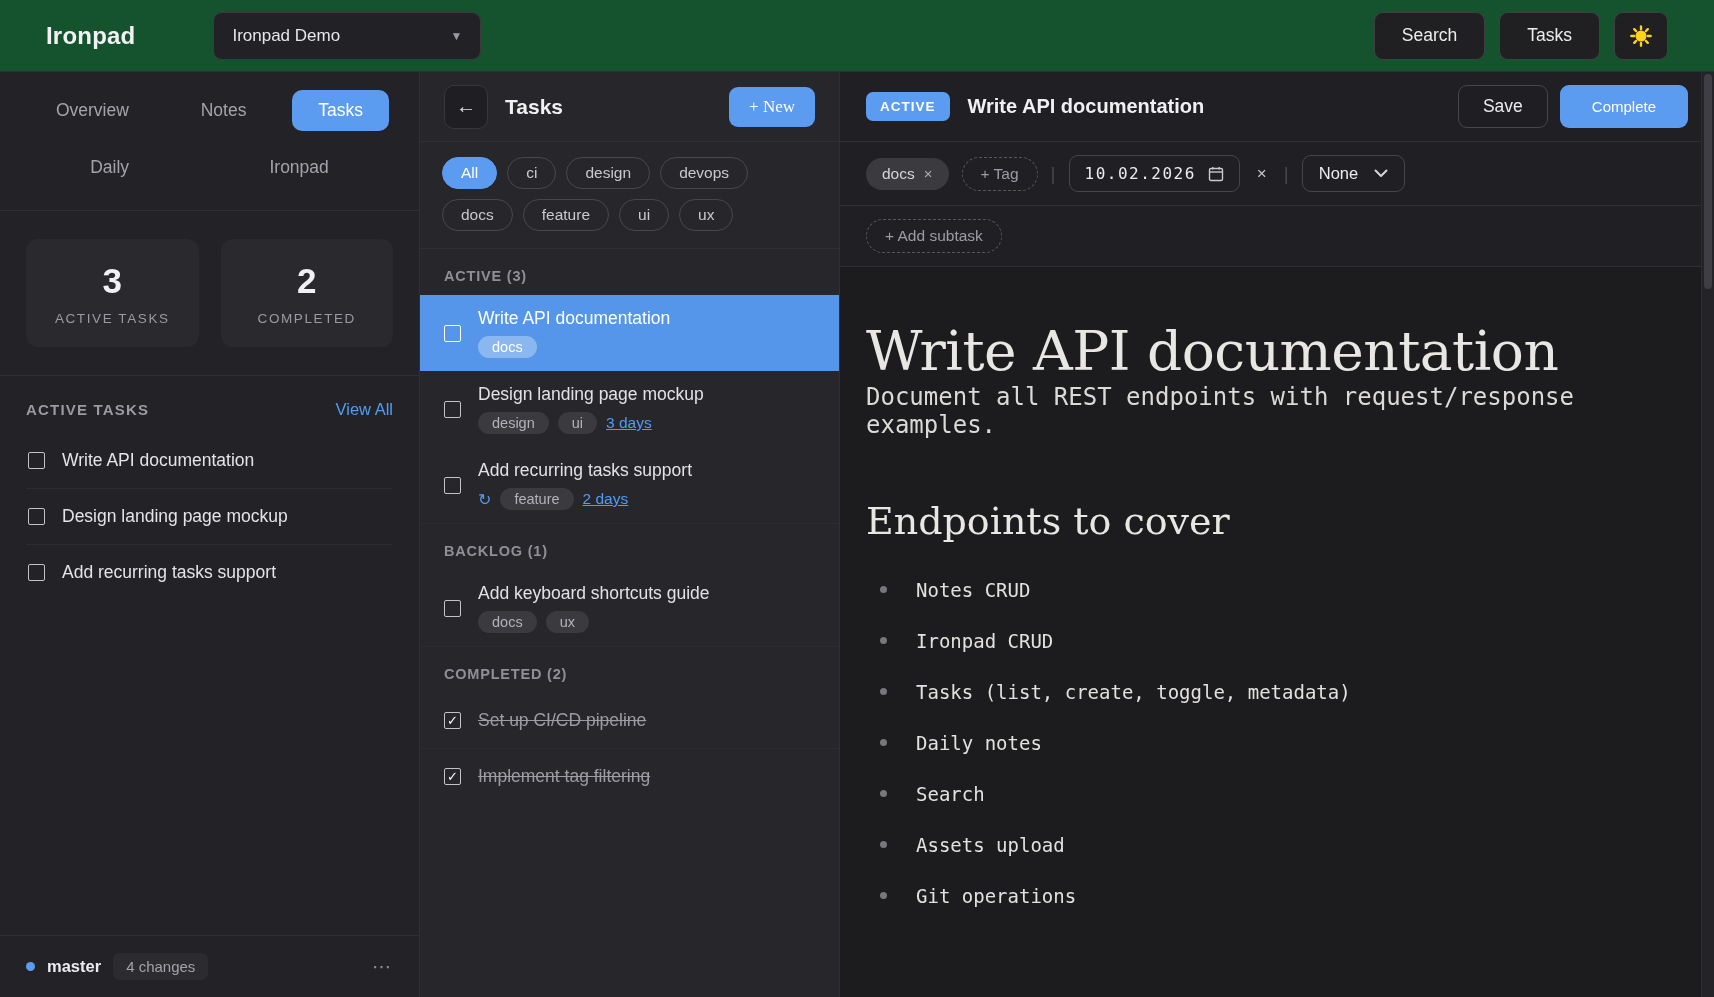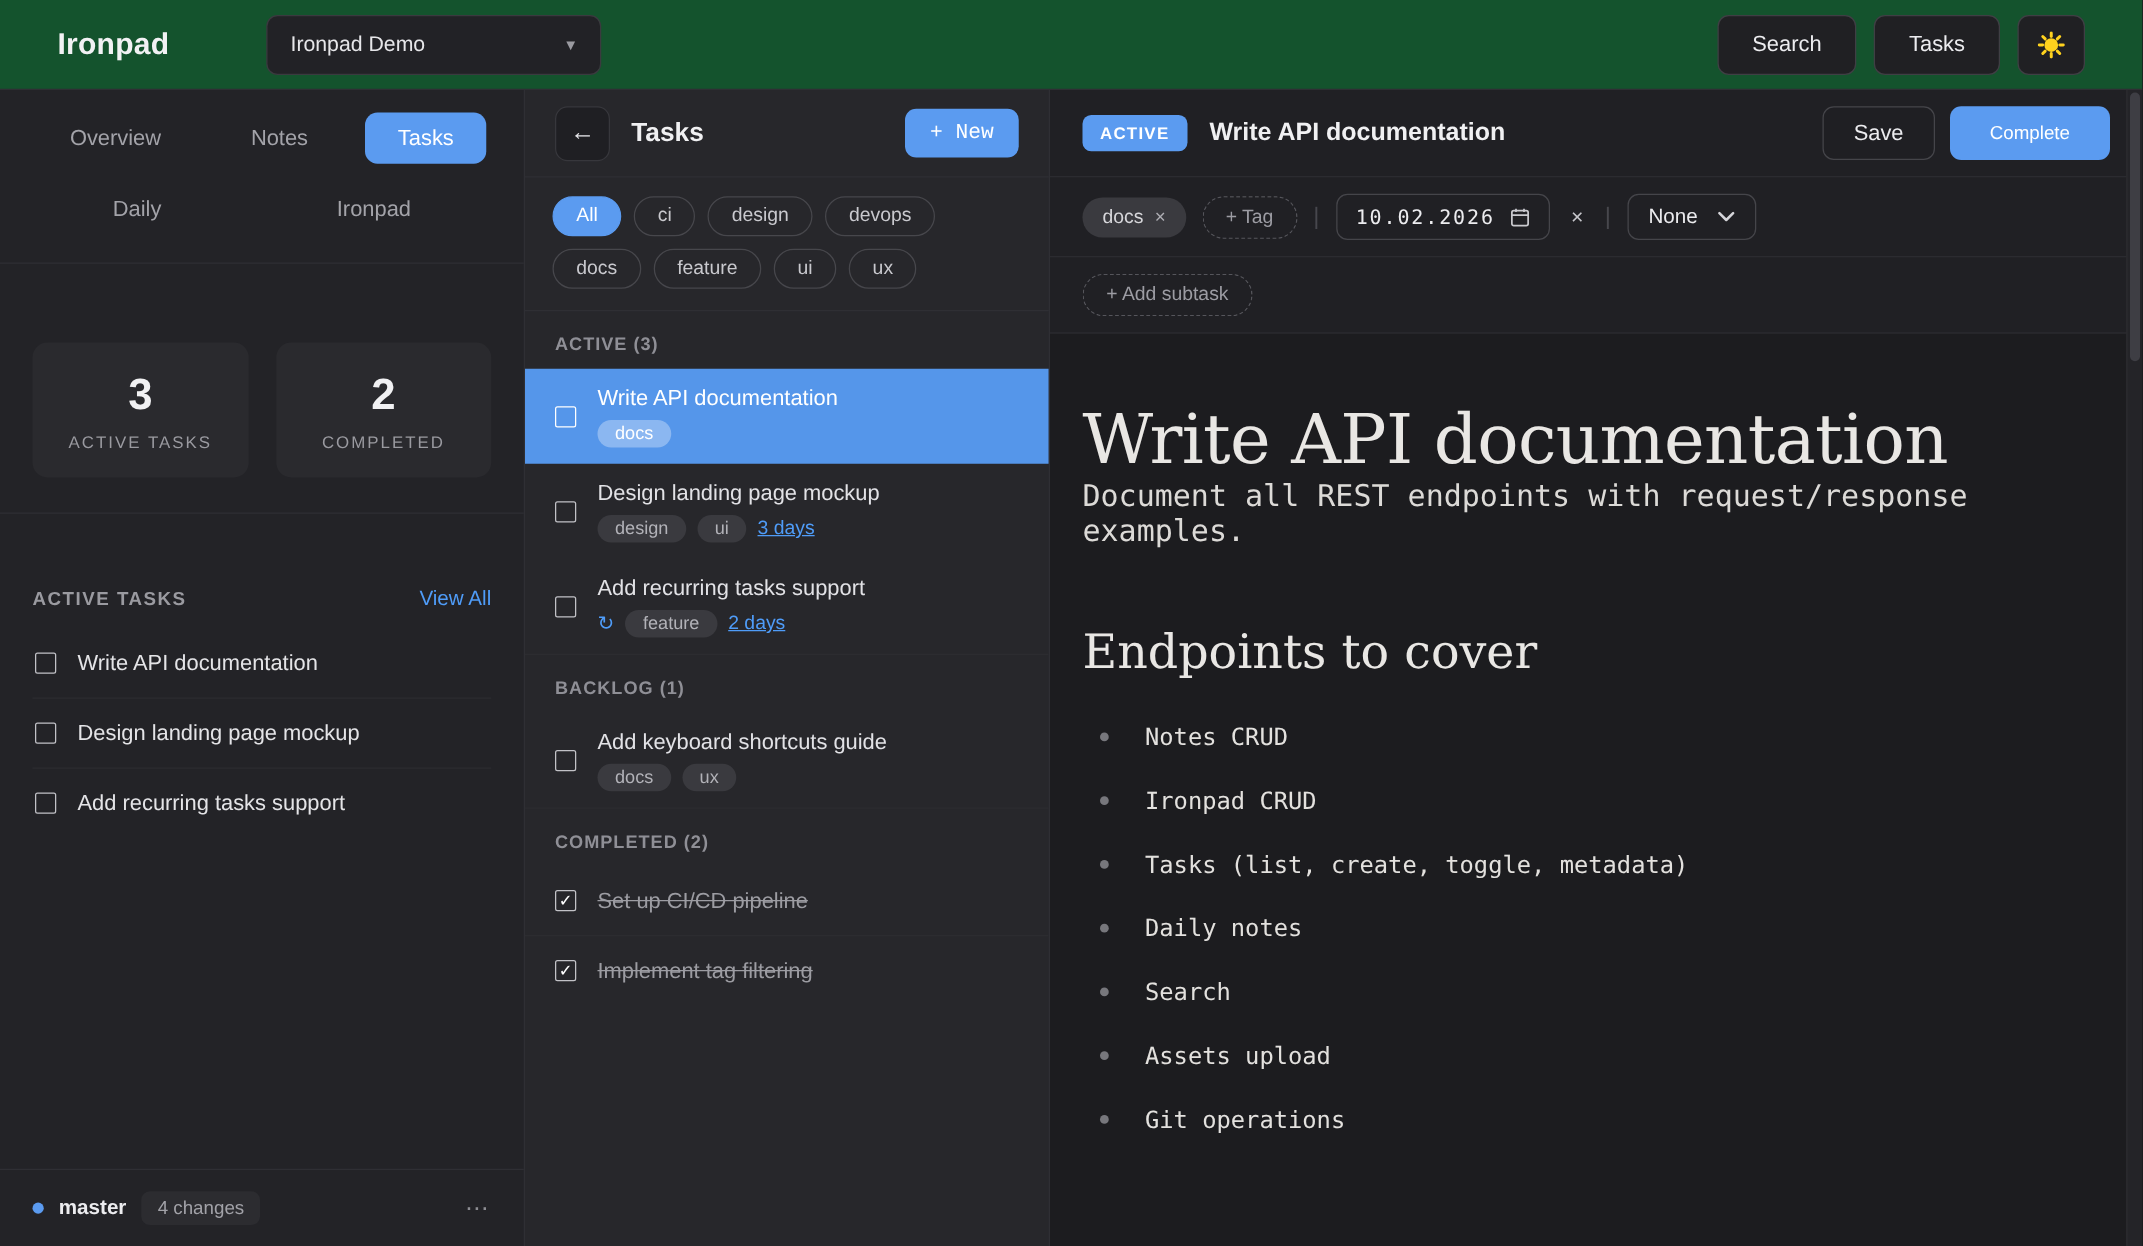--- a/index.html
+++ b/index.html
@@ -46,7 +46,7 @@
   .sidebar{
     width:420px; flex:0 0 420px; background:#232327;
     border-right:1px solid var(--border);
-    display:flex; flex-direction:column; min-height:0;gap:35px;
+    display:flex; flex-direction:column; min-height:0;
   }
   .nav-tabs{ padding:18px 20px 22px; border-bottom:1px solid var(--border); }
   .tab-row{ display:flex; justify-content:space-around; align-items:center; }

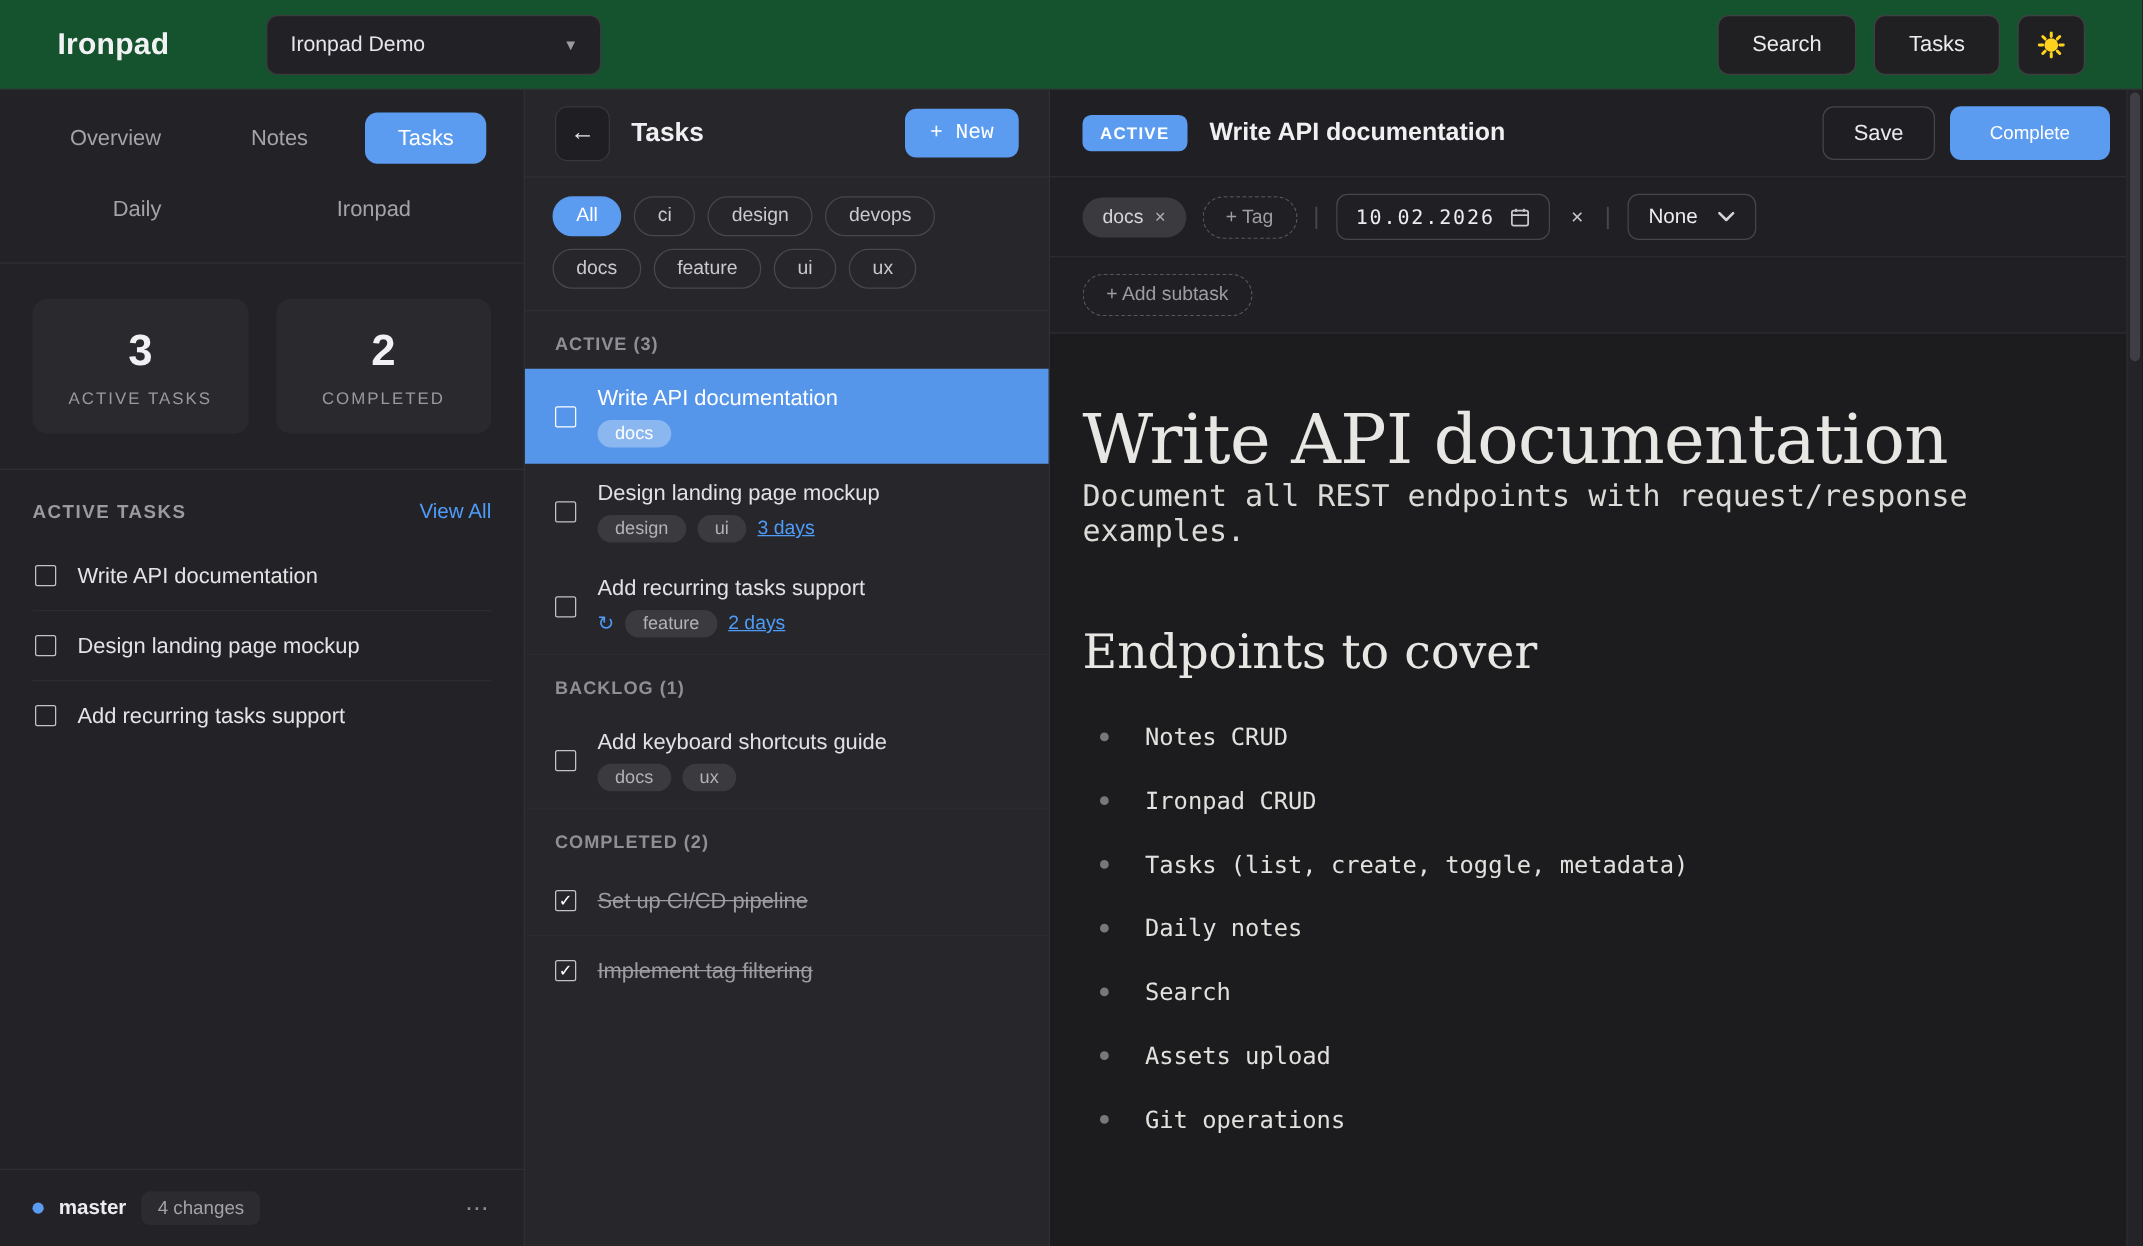--- a/index.html
+++ b/index.html
@@ -115,7 +115,7 @@
   .mid-title{ font-size:21px; font-weight:700; color:#f0f0f2; }
   .new-btn{
     margin-left:auto; background:var(--accent); border:none; border-radius:9px;
-    color:#fff; font-size:17px; font-family:Liberation Mono, monospace; padding:10px 20px; cursor:pointer;
+    color:#fff; font-size:17px; font-family:Liberation Serif, serif; padding:10px 20px; cursor:pointer;
   }
   .filters{
     padding:15px 22px 17px; display:flex; flex-wrap:wrap; gap:10px;

